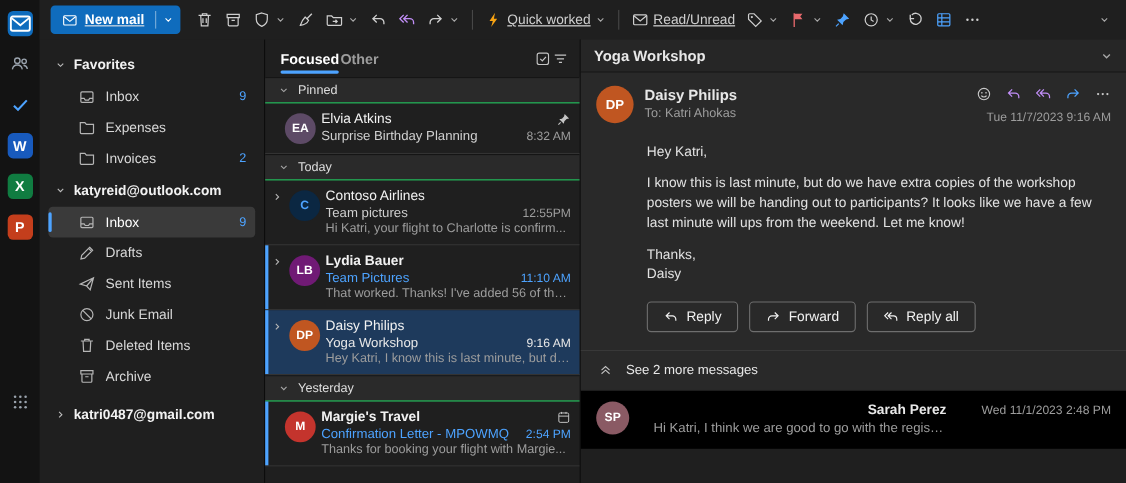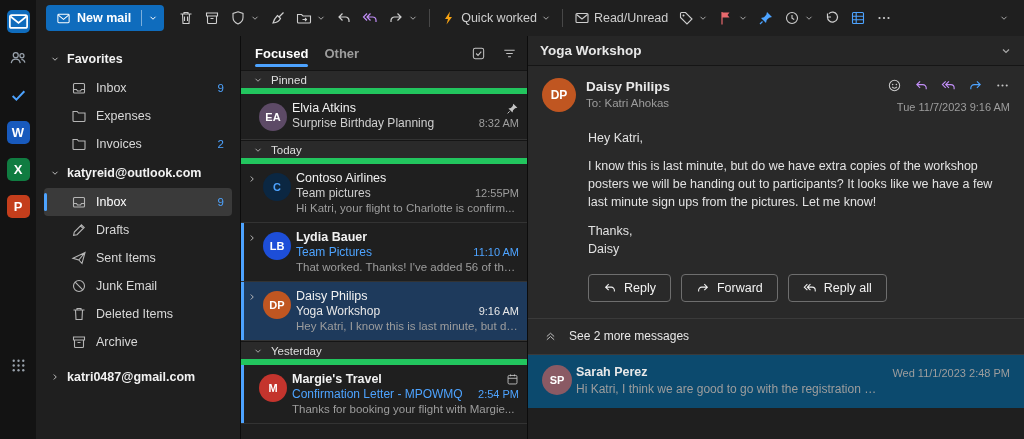--- a/index.html
+++ b/index.html
@@ -25,7 +25,7 @@
   .main { flex:1; display:flex; flex-direction:column; min-width:0; }
 
   
-  .toolbar { height:36px; flex-shrink:0; display:flex; align-items:center; padding:0 8px 0 10px; gap:2px; background:#1f1f1f; }
+  .toolbar { height:36px; flex-shrink:0; display:flex; align-items:center; padding:0 8px 0 10px; gap:2px; background:#1f1f1f;text-decoration:underline; }
   .newmail { display:flex; align-items:center; background:#0f6cbd; border-radius:4px; height:26px; color:#fff; margin-right:8px; cursor:pointer; }
   .nm-main { display:flex; align-items:center; gap:6px; padding:0 10px; font-weight:700; font-size:12.5px; }
   .nm-split { width:1px; height:16px; background:rgba(255,255,255,.45); }

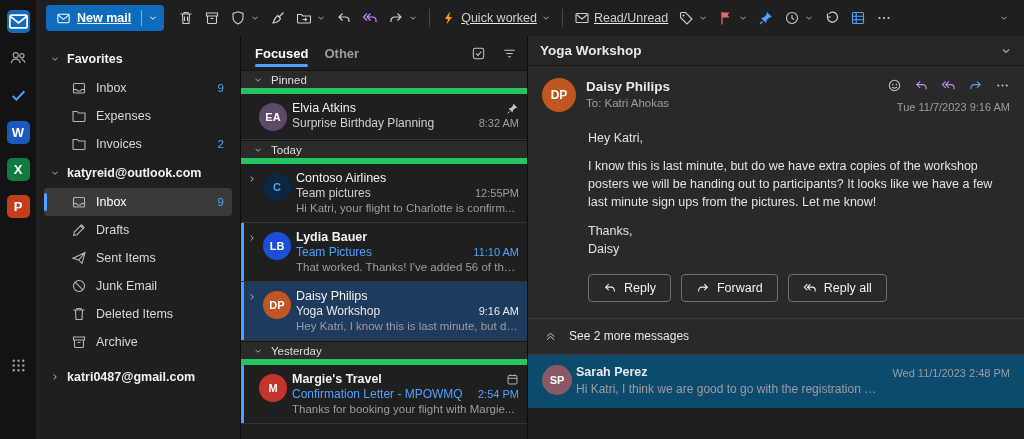--- a/index.html
+++ b/index.html
@@ -60,7 +60,7 @@
 
   
   .list { width:288px; flex-shrink:0; border-left:1px solid #0c0c0c; border-right:1px solid #0c0c0c; display:flex; flex-direction:column; background:#1f1f1f; overflow:hidden; }
-  .list-top { height:34px; flex-shrink:0; display:flex; align-items:center; padding:0 10px 0 14px; gap:16px; }
+  .list-top { height:34px; flex-shrink:0; display:flex; align-items:center; padding:0 10px 0 14px; gap:1px; }
   .tab { color:#9d9d9d; font-size:13px; font-weight:700; position:relative; height:100%; display:flex; align-items:center; cursor:pointer; }
   .tab.active { color:#fff; }
   .tab.active::after { content:""; position:absolute; left:0; right:0; bottom:3px; height:3px; border-radius:2px; background:#4da3ff; }

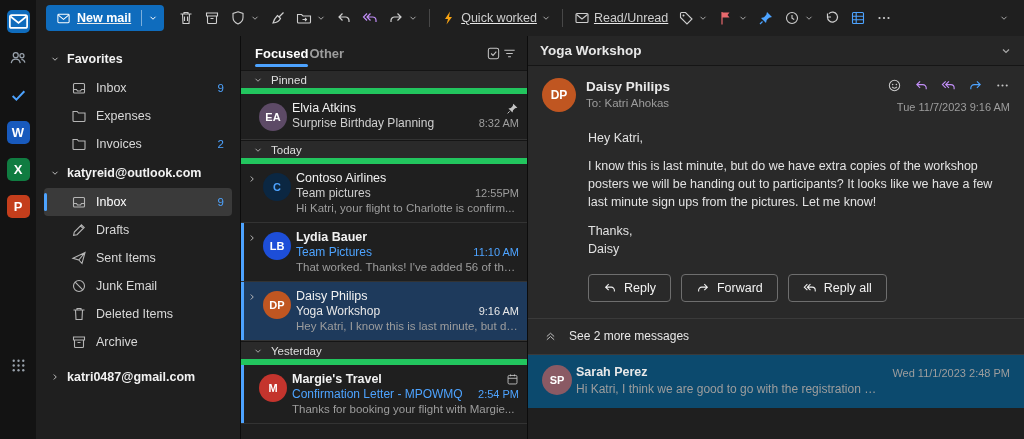--- a/index.html
+++ b/index.html
@@ -67,7 +67,7 @@
   .lt-spacer { flex:1; }
   .lt-icon { color:#c4c4c4; cursor:pointer; }
   .lt-icon svg { width:15px; height:15px; }
-  .sec-header { height:24px; flex-shrink:0; background:#2a2a2a; display:flex; align-items:center; gap:8px; padding:0 12px; font-size:11.5px; color:#dedede; border-top:1px solid #151515; border-bottom:6px solid #22c55e; cursor:pointer; }
+  .sec-header { height:24px; flex-shrink:0; background:#2a2a2a; display:flex; align-items:center; gap:8px; padding:0 12px; font-size:11.5px; color:#dedede; border-top:1px solid #151515; border-bottom:1px solid #22c55e; cursor:pointer; }
   .msg-row { display:flex; padding:7px 8px 8px 4px; gap:5px; border-bottom:1px solid #333; position:relative; cursor:pointer; }
   .msg-row.no-exp { padding-left:18px; }
   .exp { width:13px; flex-shrink:0; display:flex; justify-content:center; padding-top:3px; color:#b8b8b8; }

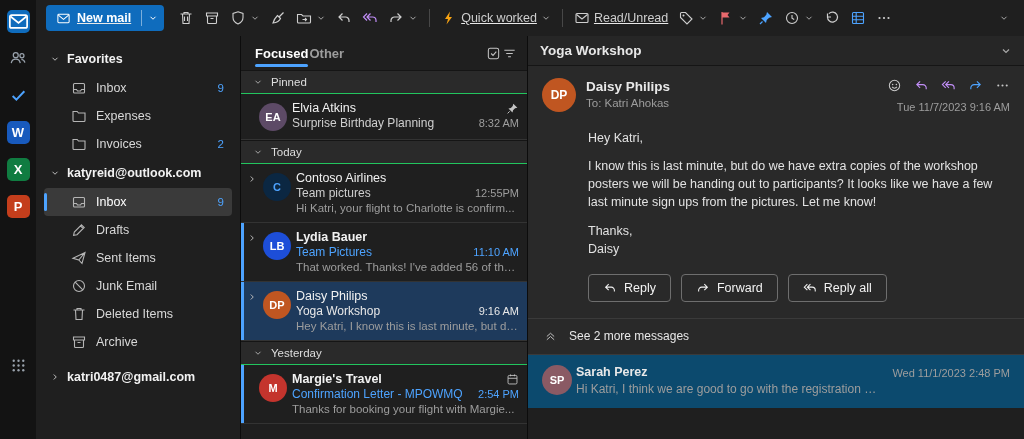--- a/index.html
+++ b/index.html
@@ -622,7 +622,7 @@
 
           <div class="rp-body">
             <p>Hey Katri,</p>
-            <p>I know this is last minute, but do we have extra copies of the workshop posters we will be handing out to participants? It looks like we have a few last minute sign ups from the pictures. Let me know!</p>
+            <p>I know this is last minute, but do we have extra copies of the workshop posters we will be handing out to participants? It looks like we have a few last minute will ups from the weekend. Let me know!</p>
             <p class="tight">Thanks,</p>
             <p class="tight">Daisy</p>
           </div>

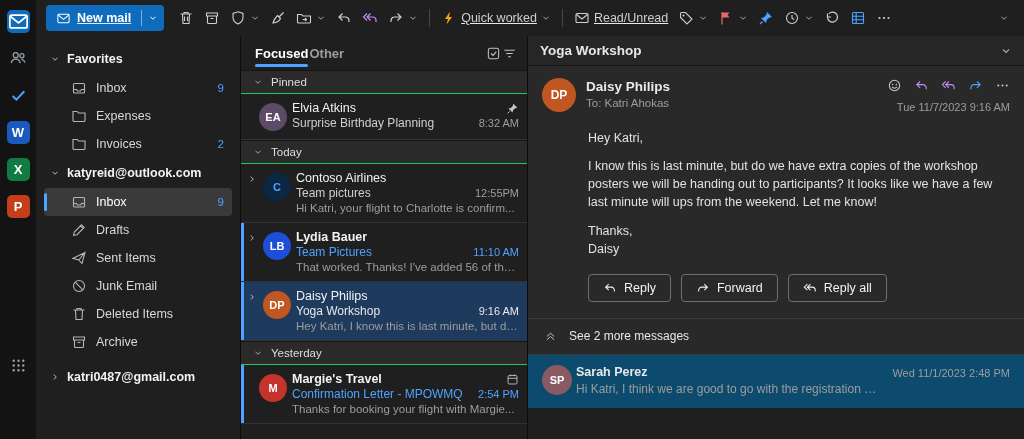--- a/index.html
+++ b/index.html
@@ -88,7 +88,7 @@
   .msg-row.selected { background:#1e3a5c; }
   .msg-row.selected .subject, .msg-row.selected .mtime { color:#e8e8e8; }
   .av-ea { background:#5d4a66; } .av-co { background:#0b2742; color:#4da3ff; }
-  .av-lb { background:#1d4ed8; } .av-dp { background:#c05621; }
+  .av-lb { background:#701a75; } .av-dp { background:#c05621; }
   .av-mt { background:#c4342d; } .av-sp { background:#8a5a64; }
 
   

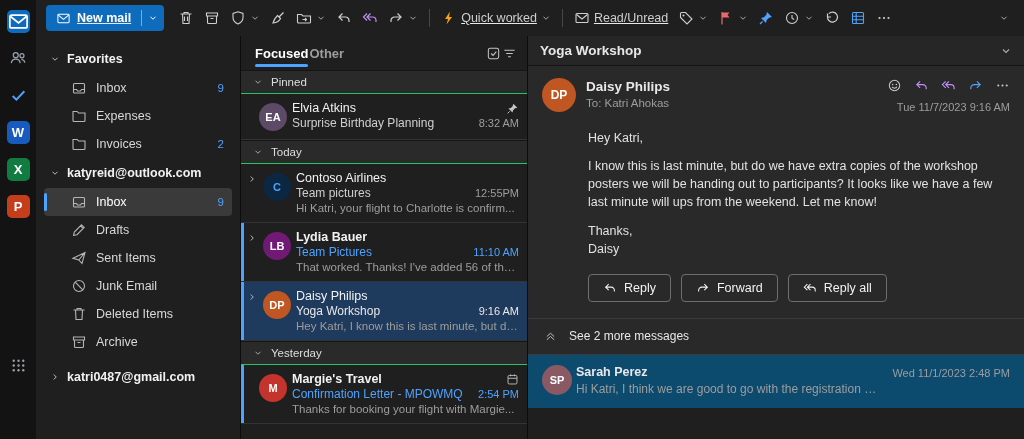--- a/index.html
+++ b/index.html
@@ -114,7 +114,7 @@
   .act-btn svg { width:14px; height:14px; }
   .see-more { height:36px; flex-shrink:0; display:flex; align-items:center; gap:12px; padding:0 16px; background:#292929; border-top:1px solid #3a3a3a; font-size:12px; cursor:pointer; }
   .see-more svg { width:13px; height:13px; color:#c4c4c4; }
-  .collapsed-msg { display:flex; gap:4px; padding:10px 14px 12px 14px; background:#0c4a6e; border-top:1px solid #3a3a3a; cursor:pointer; }
+  .collapsed-msg { display:flex; gap:22px; padding:10px 14px 12px 14px; background:#000000; border-top:1px solid #3a3a3a; cursor:pointer;text-align:right; }
   .cm-avatar { width:30px; height:30px; border-radius:50%; display:flex; align-items:center; justify-content:center; font-weight:700; font-size:11px; color:#fff; flex-shrink:0; }
   .cm-main { flex:1; min-width:0; }
   .cm-name { font-weight:700; font-size:12.5px; }

